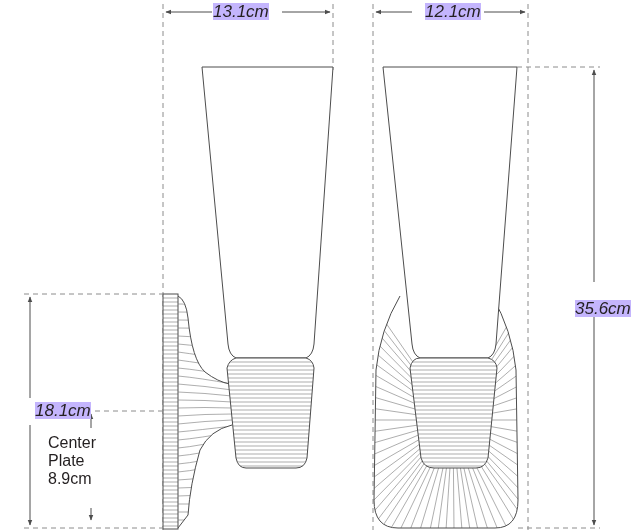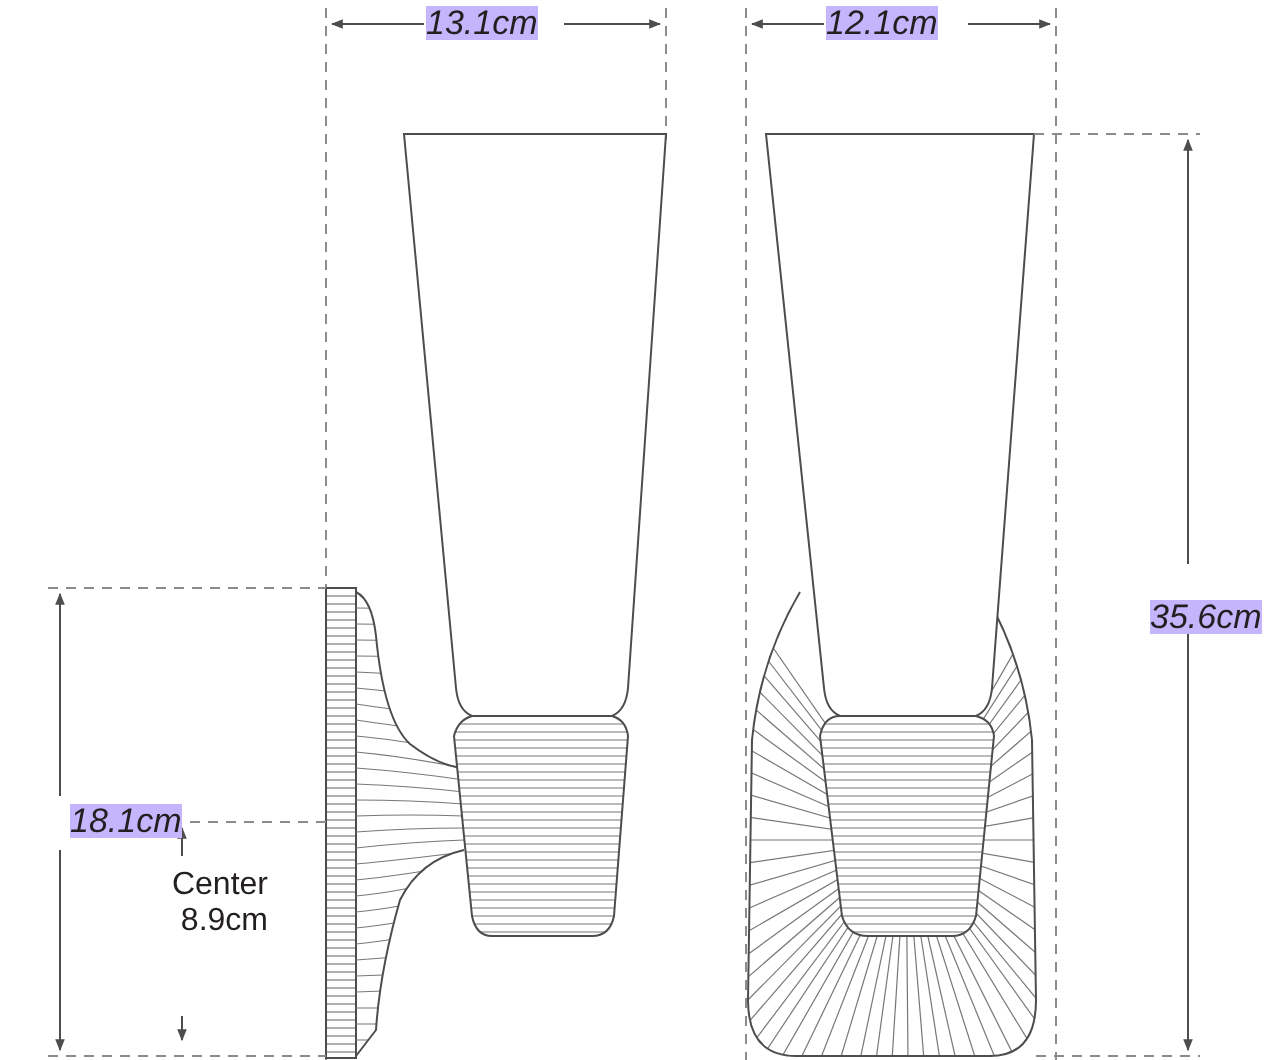--- a/index.html
+++ b/index.html
@@ -302,7 +302,7 @@
 </svg>
 
 <div class="lbl" style="left:213px; top:3px;">13.1cm</div>
-<div class="lbl" style="left:413px; top:3px;">12.1cm</div>
+<div class="lbl" style="left:425px; top:3px;">12.1cm</div>
 <div class="lbl" style="left:575px; top:300px;">35.6cm</div>
 <div class="lbl" style="left:0px; top:402px;margin-left:35px;">18.1cm</div>
 <div class="center-lbl" style="left:48px; top:434px; width:86px;">

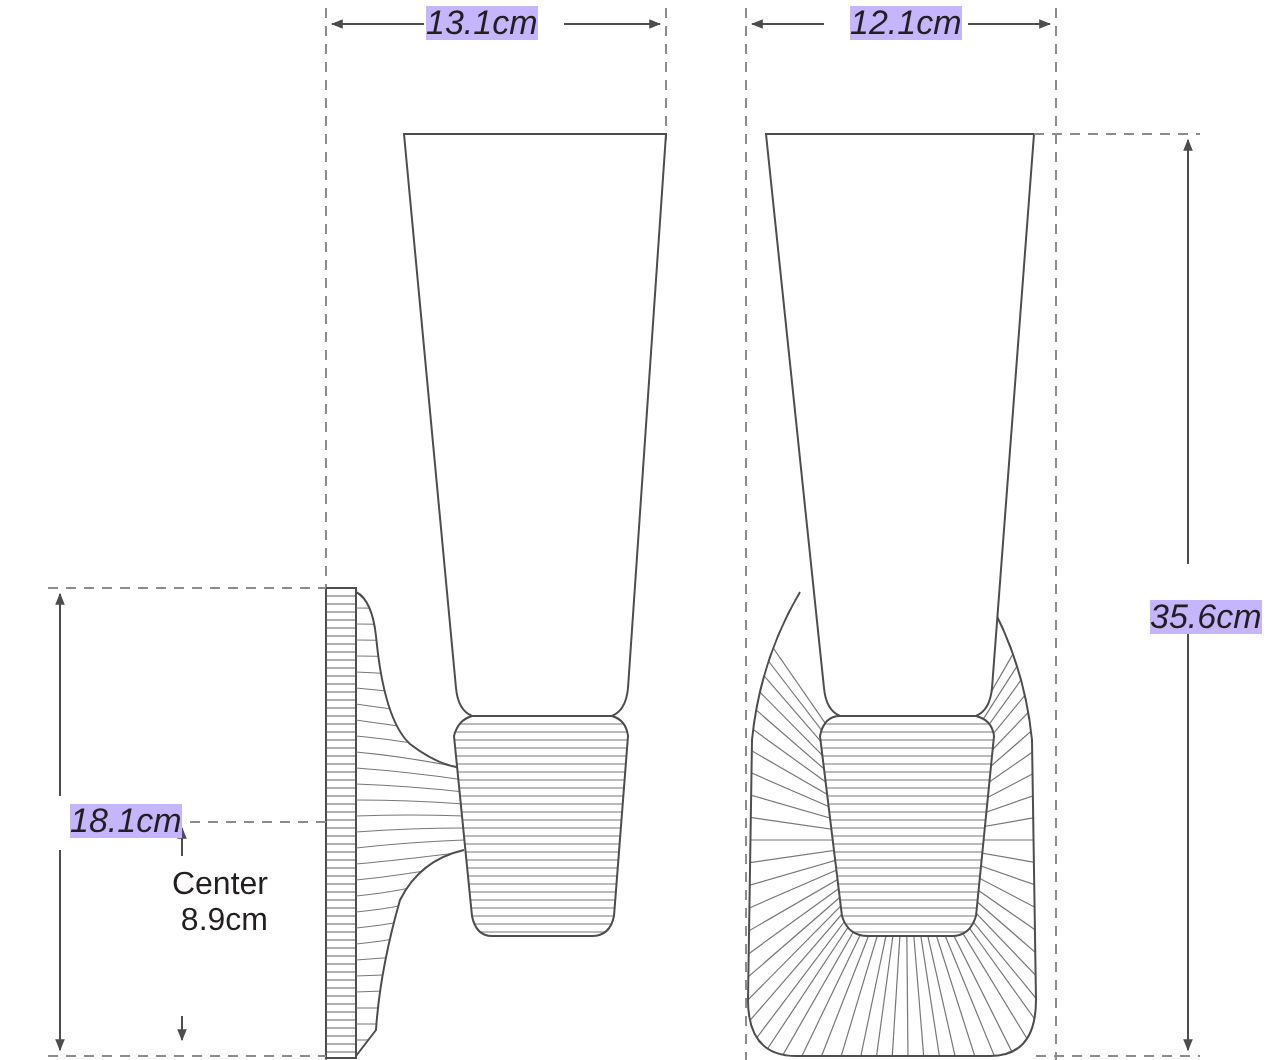--- a/index.html
+++ b/index.html
@@ -6,7 +6,7 @@
     body { width: 634px; height: 530px; position: relative; overflow: hidden; font-family: "Liberation Sans", "DejaVu Sans", sans-serif; }
     svg { position: absolute; left: 0; top: 0; }
     .lbl { position: absolute; color: #231f20; font-size: 17px; line-height: 1; background: #c4b5fd; white-space: nowrap; font-style: italic; }
-    .center-lbl { position: absolute; color: #231f20; font-size: 16px; line-height: 18px; text-align: right; background: #fff; }
+    .center-lbl { position: absolute; color: #231f20; font-size: 16px; line-height: 18px; text-align: left; background: #fff; }
   </style>
 </head>
 <body>

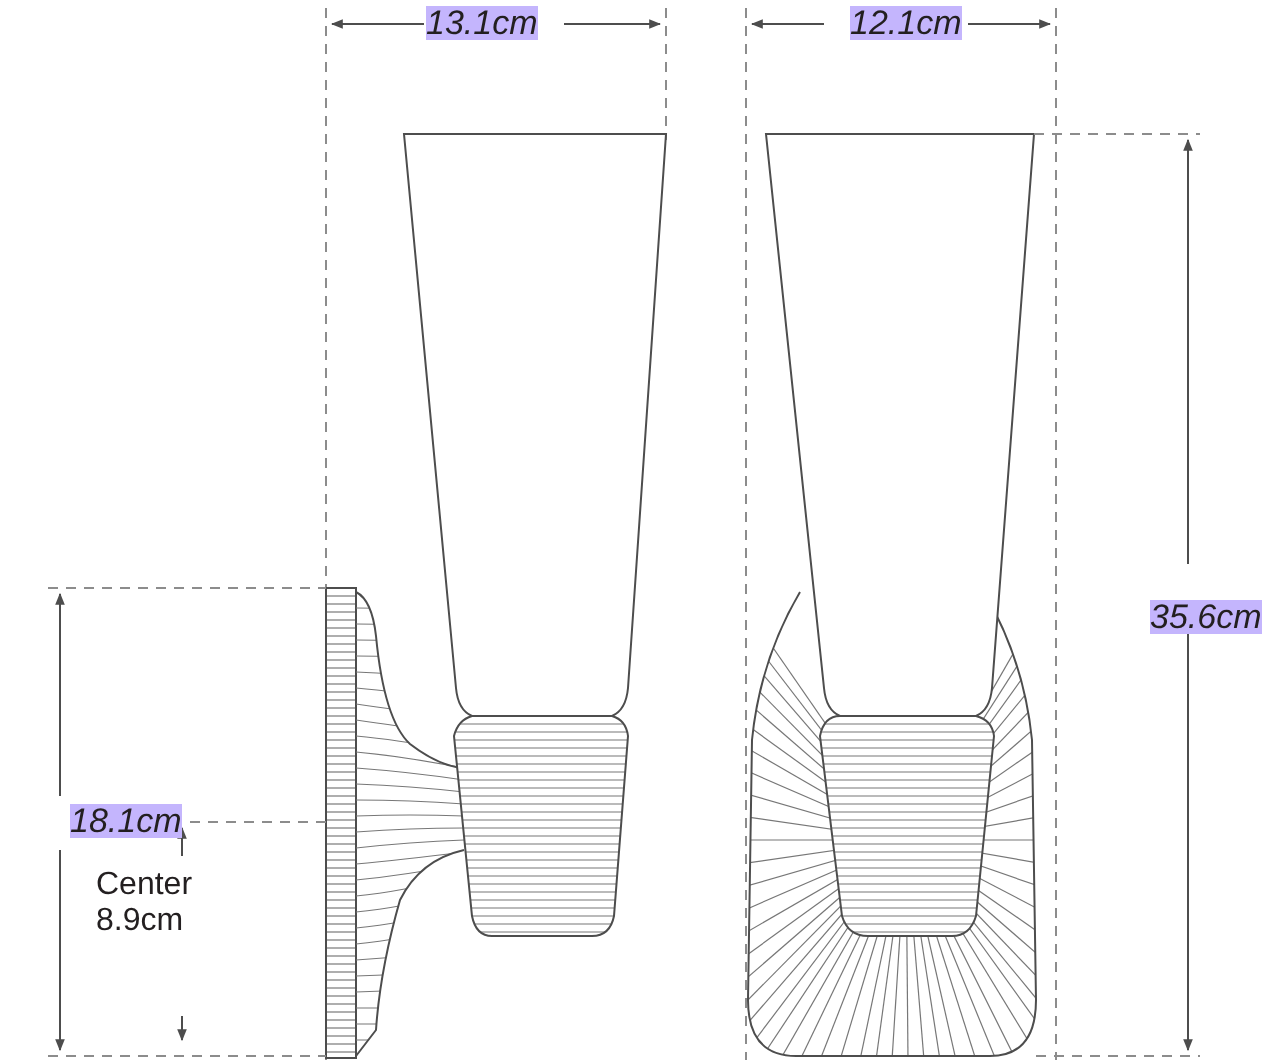--- a/index.html
+++ b/index.html
@@ -307,6 +307,7 @@
 <div class="lbl" style="left:0px; top:402px;margin-left:35px;">18.1cm</div>
 <div class="center-lbl" style="left:48px; top:434px; width:86px;">
   <div>Center</div>
+  <div>Plate</div>
   <div>8.9cm</div>
 </div>
 

